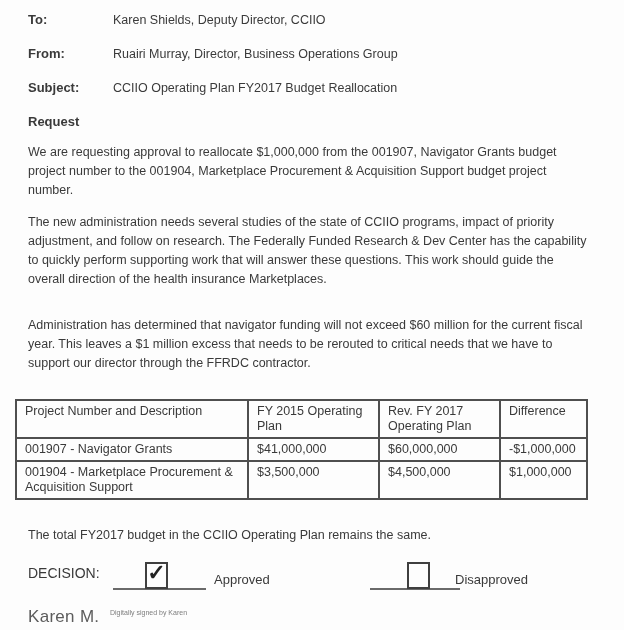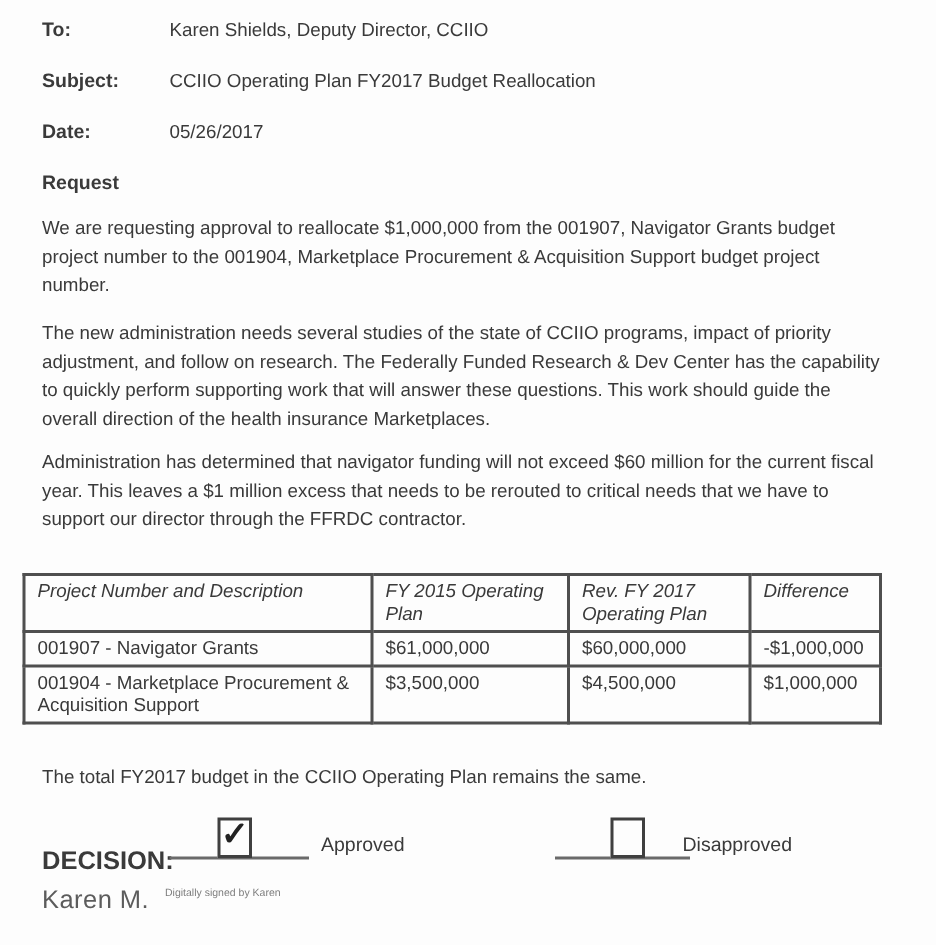--- a/index.html
+++ b/index.html
@@ -85,6 +85,10 @@
       <span class="hdr-value">Karen Shields, Deputy Director, CCIIO</span>
     </div>
     <div class="hdr-row">
+      <span class="hdr-label">From:</span>
+      <span class="hdr-value">Ruairi Murray, Director, Business Operations Group</span>
+    </div>
+    <div class="hdr-row">
       <span class="hdr-label">Subject:</span>
       <span class="hdr-value">CCIIO Operating Plan FY2017 Budget Reallocation</span>
     </div>

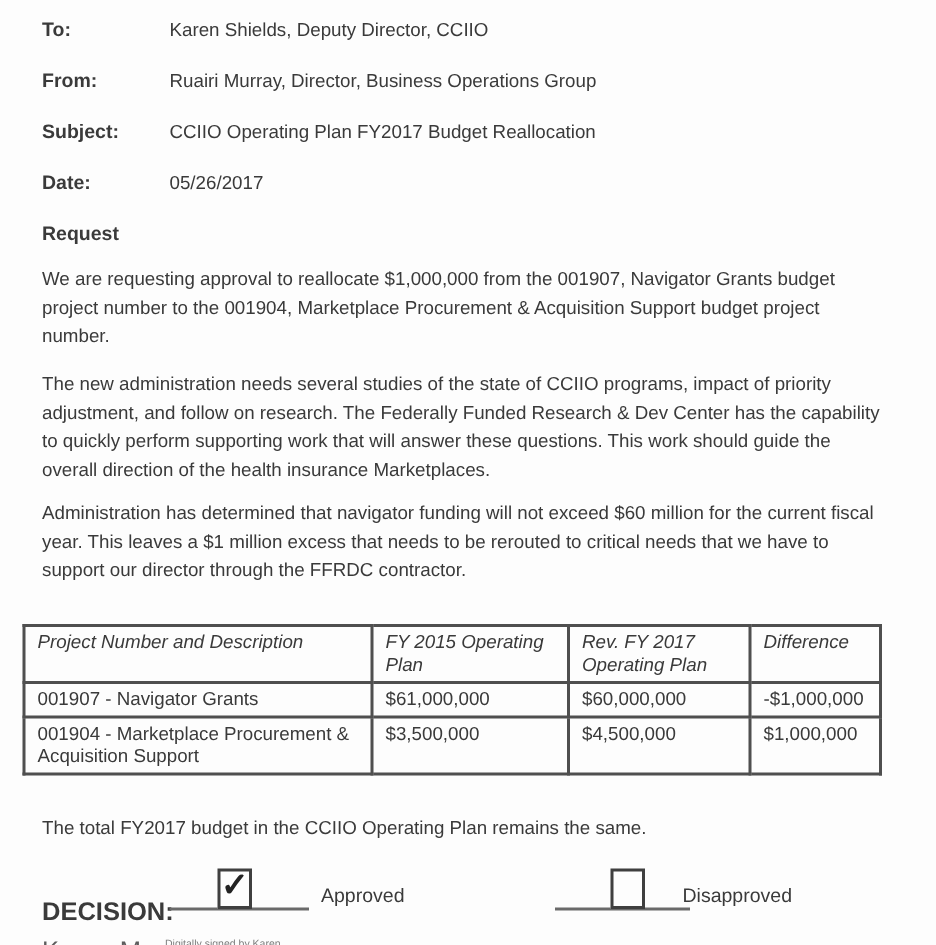--- a/index.html
+++ b/index.html
@@ -92,10 +92,6 @@
       <span class="hdr-label">Subject:</span>
       <span class="hdr-value">CCIIO Operating Plan FY2017 Budget Reallocation</span>
     </div>
-    <div class="hdr-row">
-      <span class="hdr-label">Date:</span>
-      <span class="hdr-value">05/26/2017</span>
-    </div>
   </div>
 
   <div class="request-heading">Request</div>

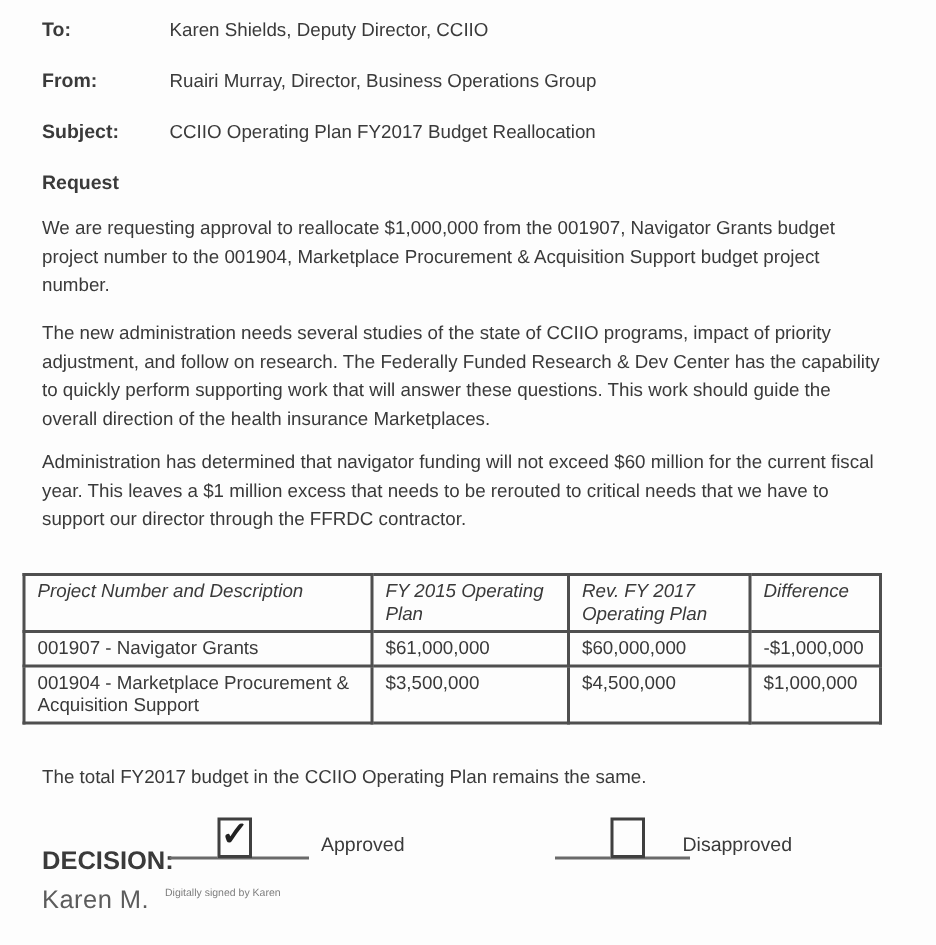--- a/index.html
+++ b/index.html
@@ -23,7 +23,7 @@
   
   .request-heading { font-weight: bold; font-size: 13px; line-height: 16px; margin-top: 12px; }
   .para { font-size: 12.5px; line-height: 19px; max-width: 572px; margin-top: 13px; }
-  .para.tight { margin-top: 10px; }
+  .para.tight { margin-top: 27px; }
   
   .budget-table {
     border-collapse: collapse;

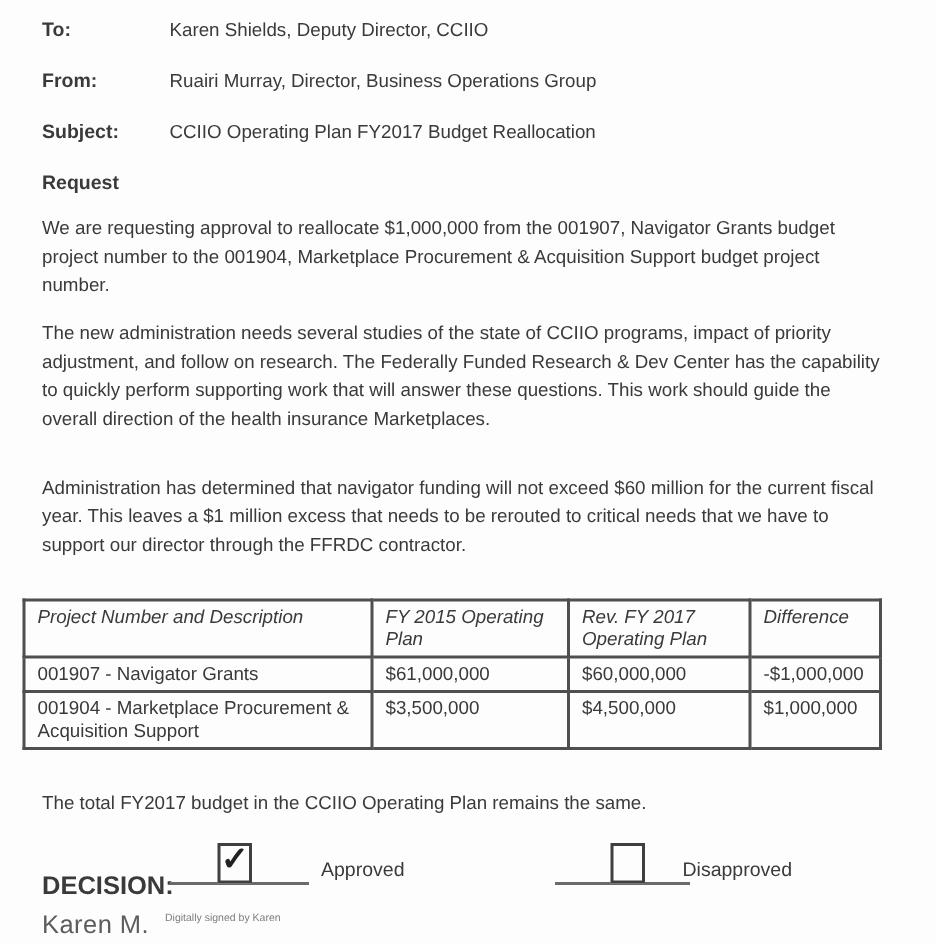--- a/index.html
+++ b/index.html
@@ -40,7 +40,7 @@
     padding: 3px 5px 3px 8px;
     line-height: 15px;
   }
-  .budget-table th { height: 30px; font-style: italic; }
+  .budget-table th { height: 30px; }
   .closing-note { font-size: 12.5px; line-height: 19px; margin-top: 26px; }
   
   .decision-row { position: relative; height: 38px; margin-top: 16px; }

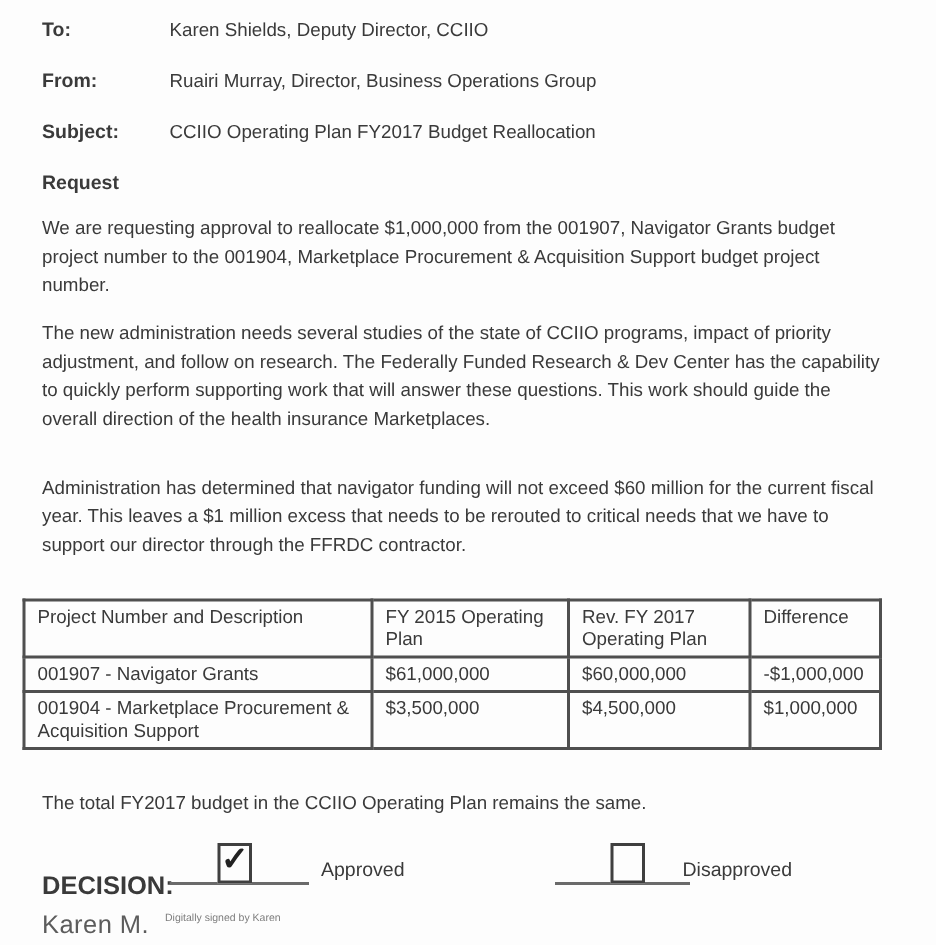--- a/index.html
+++ b/index.html
@@ -117,7 +117,7 @@
     <tbody>
       <tr>
         <td>001907 - Navigator Grants</td>
-        <td>$61,000,000</td>
+        <td>$41,000,000</td>
         <td>$60,000,000</td>
         <td>-$1,000,000</td>
       </tr>

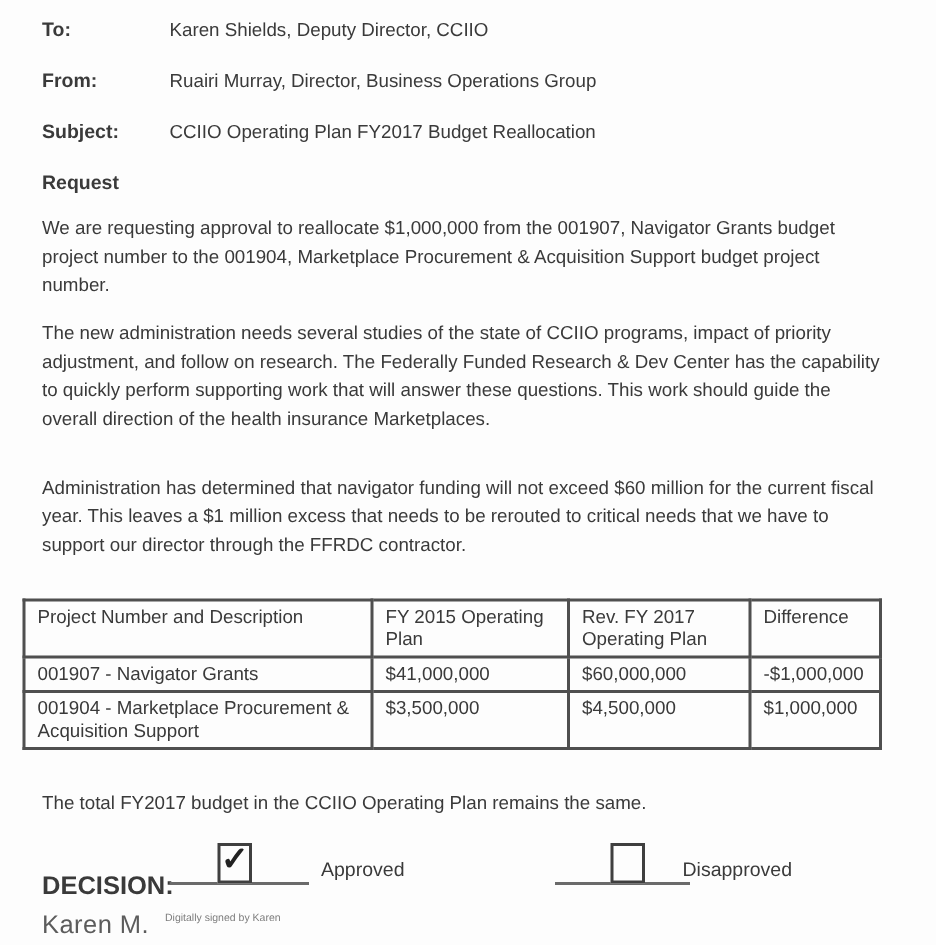--- a/index.html
+++ b/index.html
@@ -44,7 +44,7 @@
   .closing-note { font-size: 12.5px; line-height: 19px; margin-top: 26px; }
   
   .decision-row { position: relative; height: 38px; margin-top: 16px; }
-  .decision-label { position: absolute; left: 0; top: 20px; font-weight: bold; font-size: 17px; }
+  .decision-label { position: absolute; left: 0; top: 4px; font-weight: normal; font-size: 14px; }
   .blank-line { position: absolute; top: 27px; border-bottom: 2px solid #6a6a6a; height: 0; }
   .line-approved { left: 85px; width: 93px; }
   .line-disapproved { left: 342px; width: 90px; }

